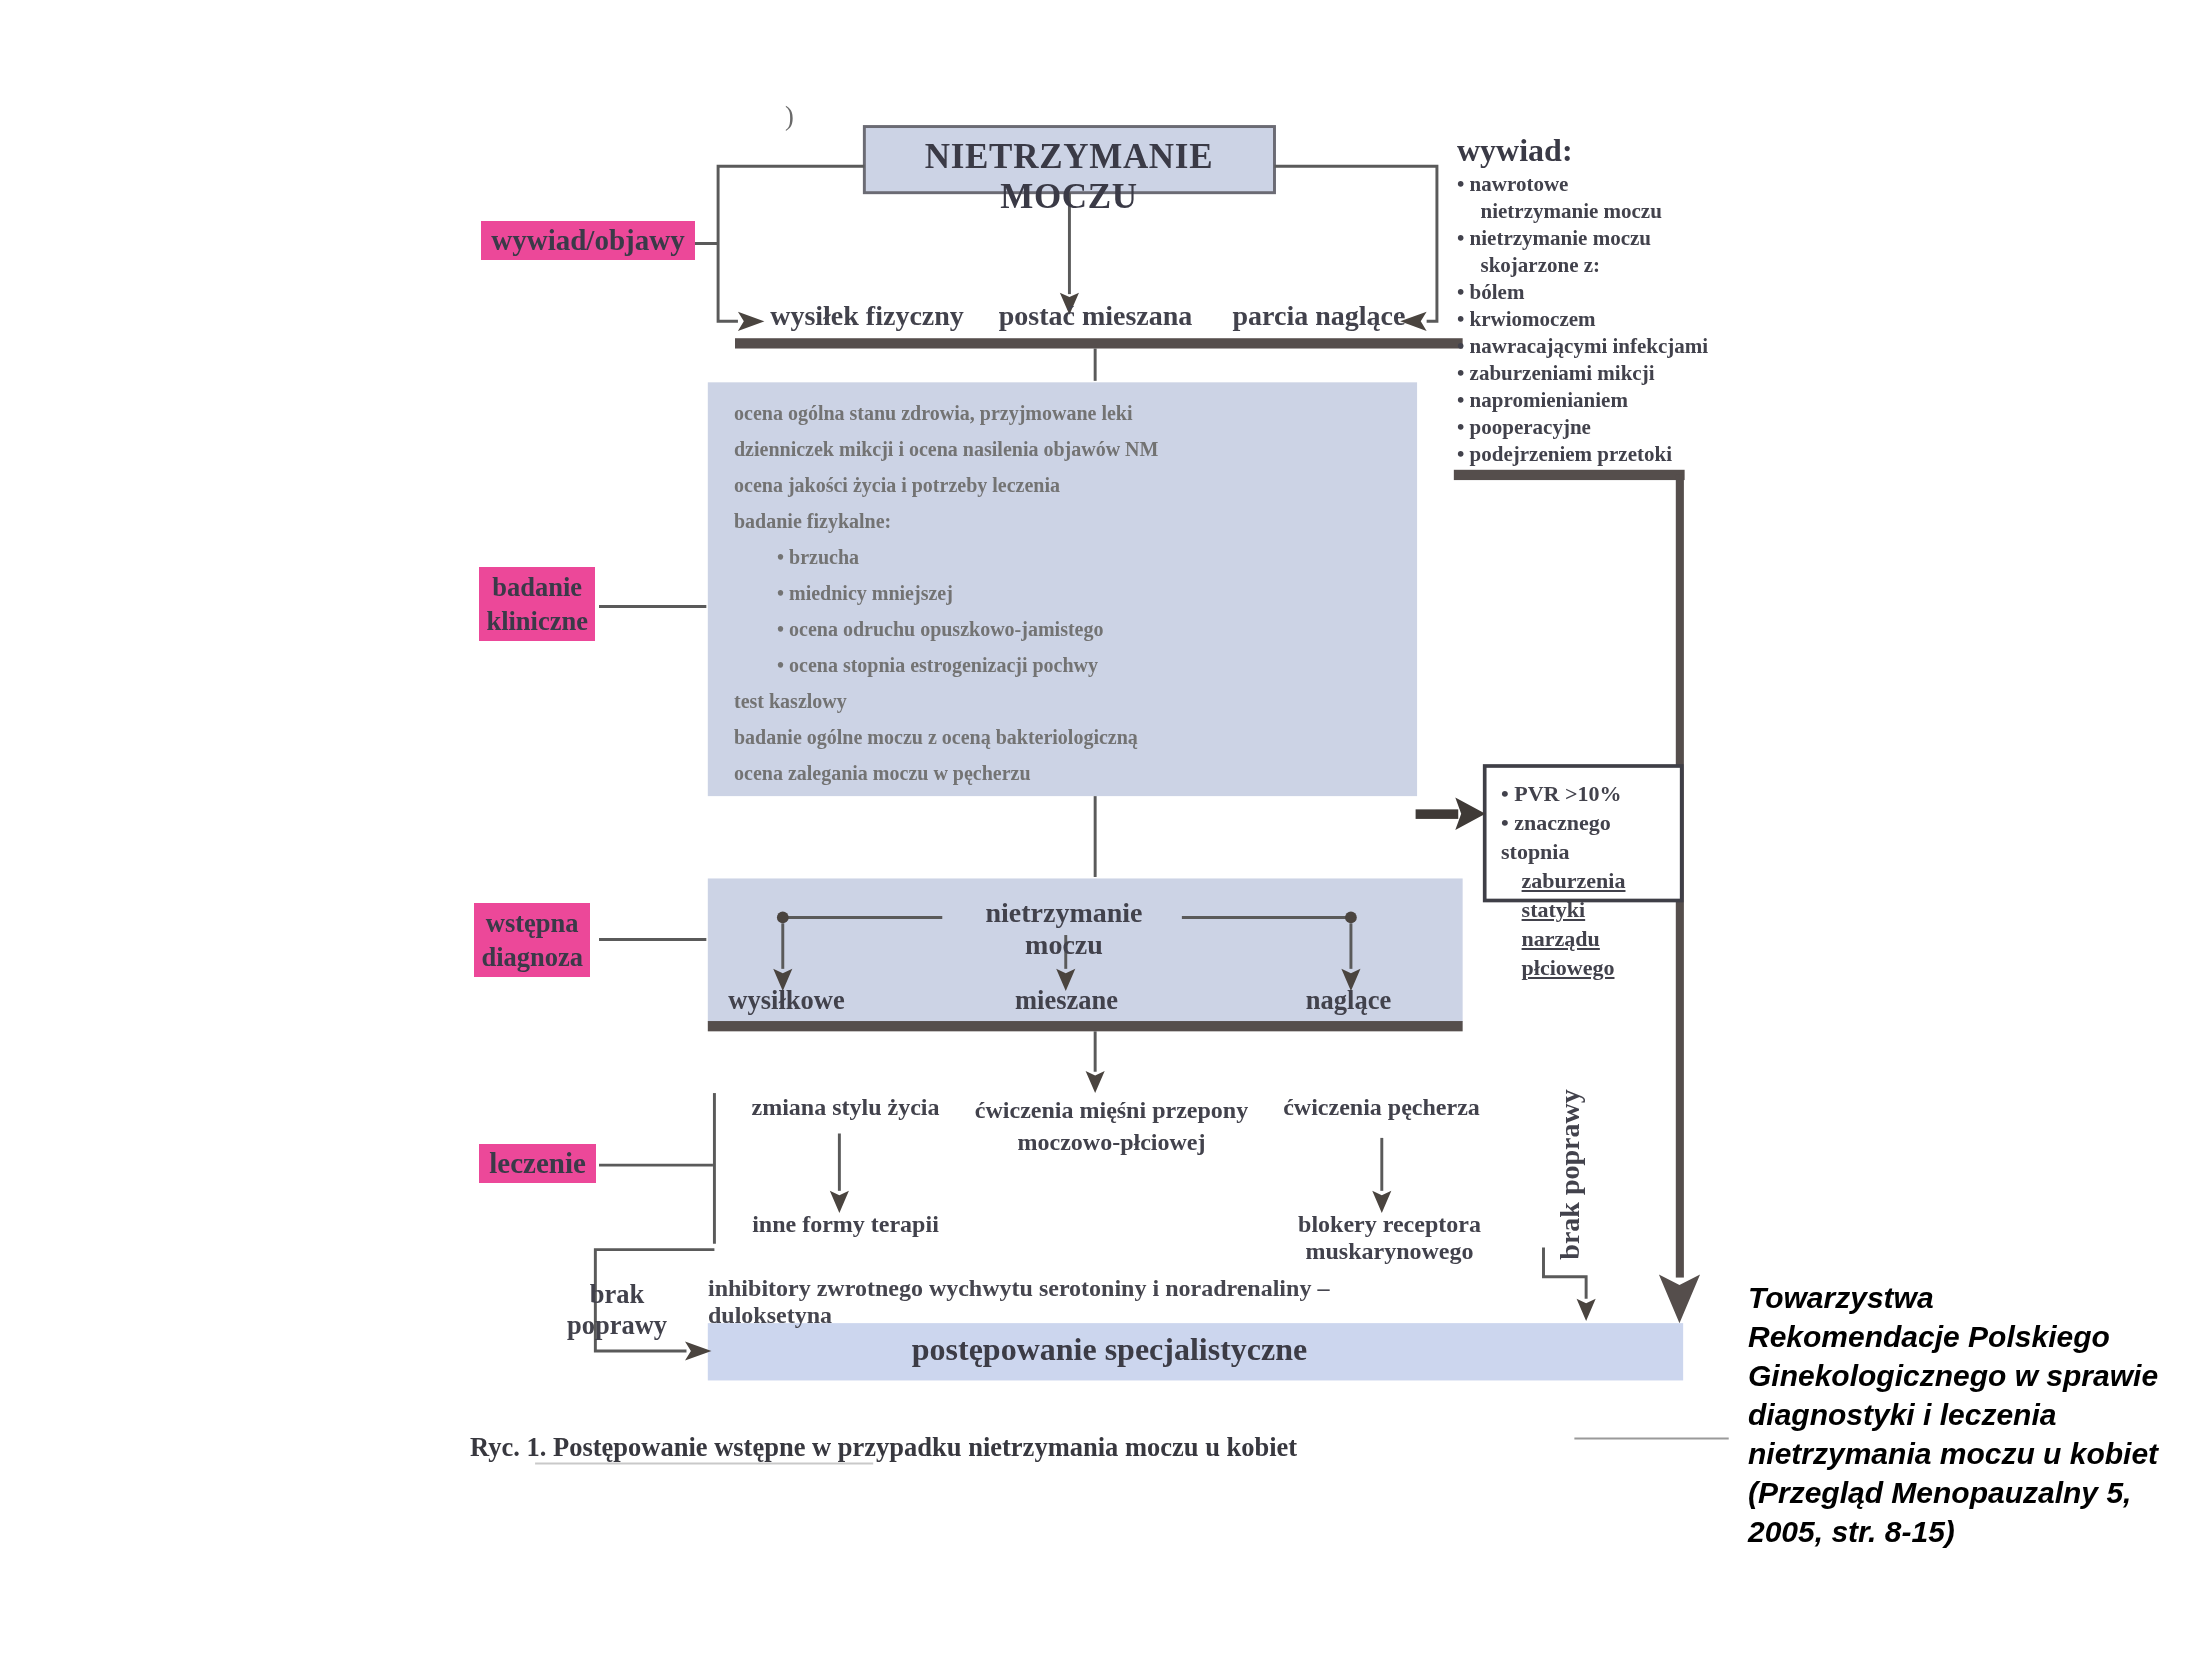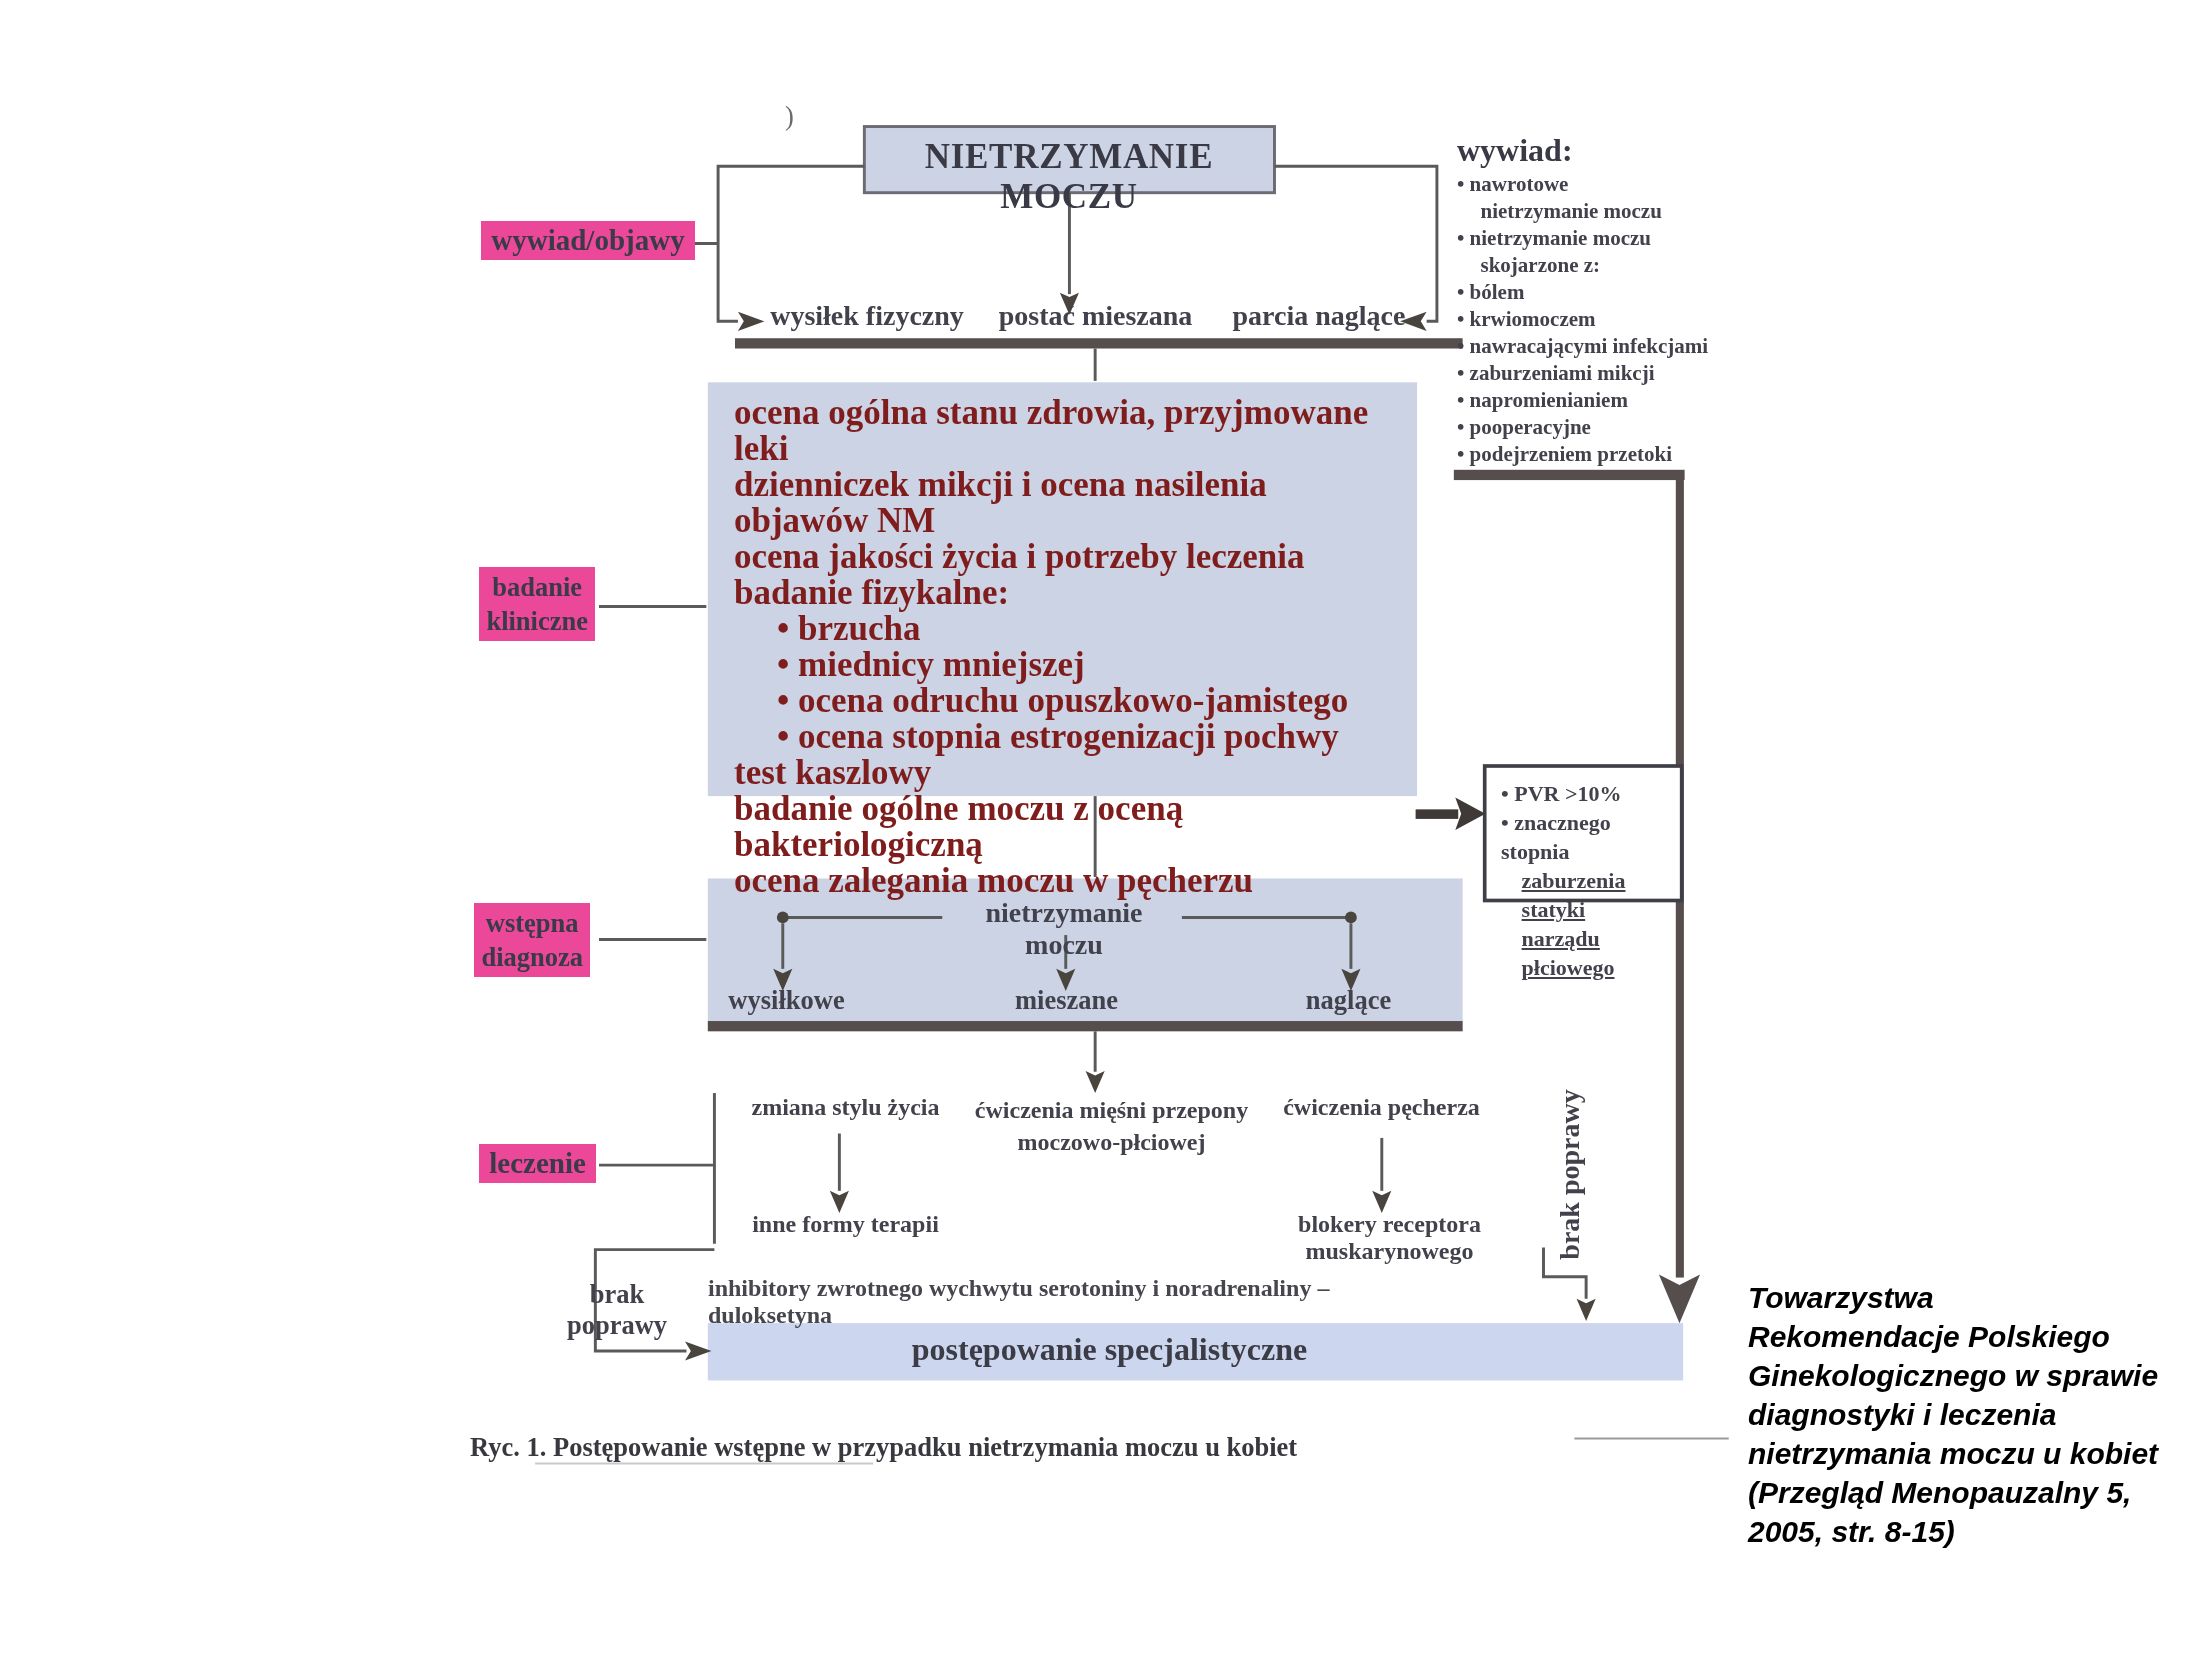--- a/index.html
+++ b/index.html
@@ -27,7 +27,7 @@
   .sym-center{left:989px;width:213px;}
   .sym-right{left:1231px;width:176px;}
   
-  .clinical-lines{left:734px;top:395px;width:669px;font-size:35px;line-height:36px;color:#7f1d1d;}
+  .clinical-lines{left:734px;top:395px;width:669px;font-size:20px;line-height:36px;color:#737373;}
   .clinical-lines .sub{padding-left:43px;}
   
   .pvr-lines{left:1501px;top:779px;width:176px;font-size:22px;line-height:29px;}

